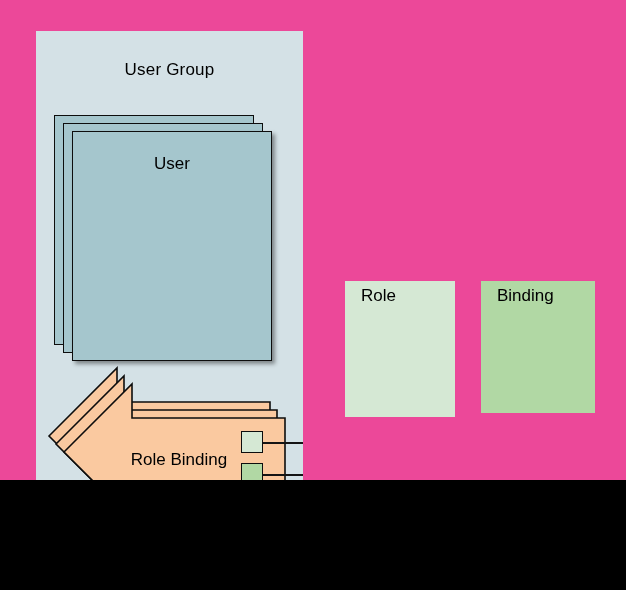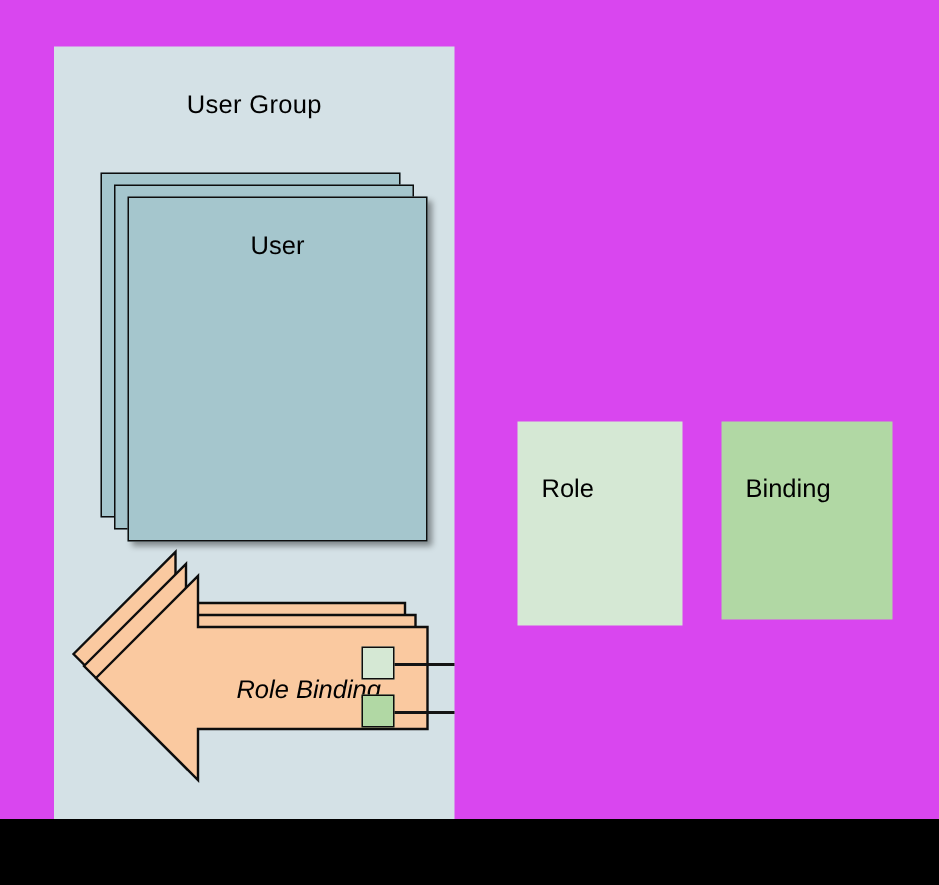--- a/index.html
+++ b/index.html
@@ -10,8 +10,8 @@
   #canvas {
     position: relative;
     width: 626px;
-    height: 546px;
-    background: #d946ef;
+    height: 480px;
+    background: #ec4899;
     overflow: hidden;
     font-family: "Liberation Sans", sans-serif;
   }

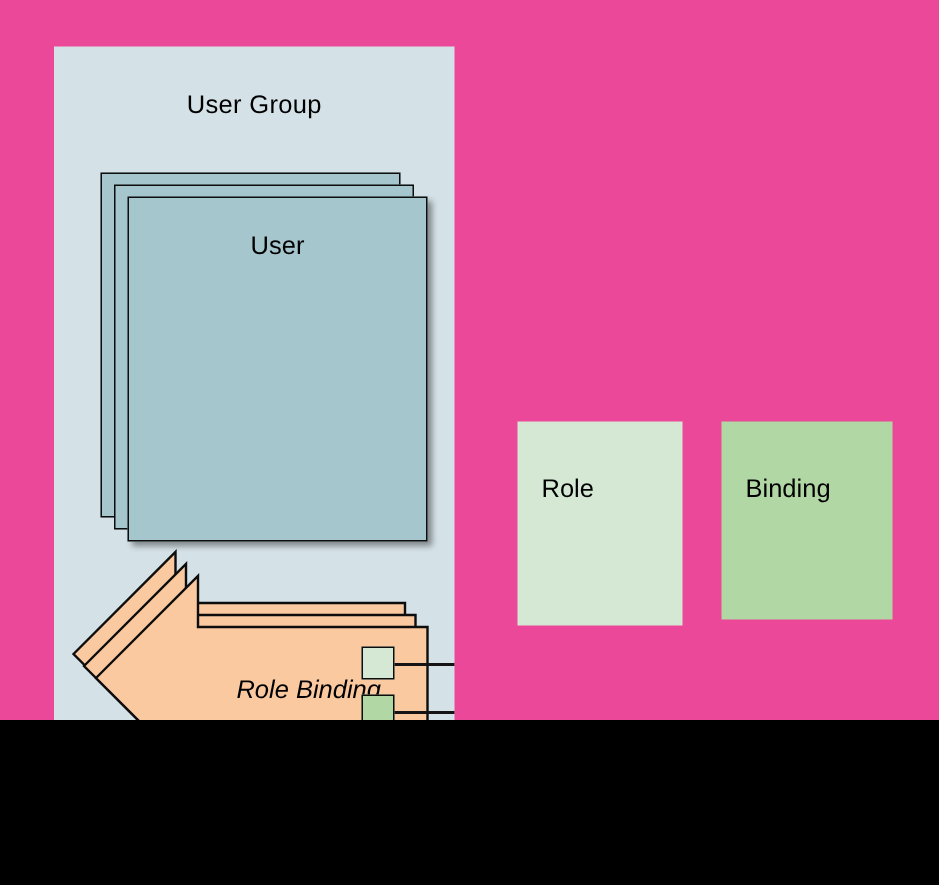--- a/index.html
+++ b/index.html
@@ -44,7 +44,6 @@
     background: #a5c6cd;
     border: 1.6px solid #0d0d0d;
     box-sizing: border-box;
-    margin-left: 13px;
   }
   .user-card.back2  { left: 54px; top: 115px; }
   .user-card.back1  { left: 63px; top: 123px; }

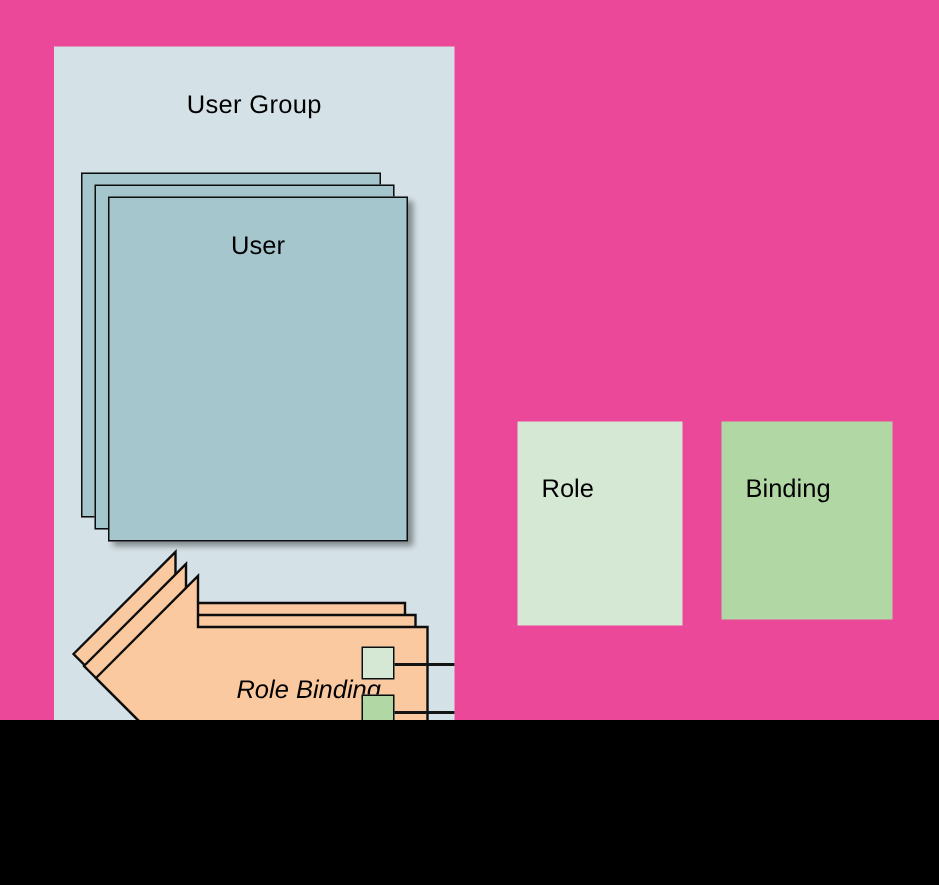--- a/index.html
+++ b/index.html
@@ -106,7 +106,7 @@
   .plain-box {
     position: absolute;
     box-sizing: border-box;
-    padding-top: 34px;
+    padding-top: 4px;
     padding-left: 16px;
     font-size: 17px;
     color: #000000;

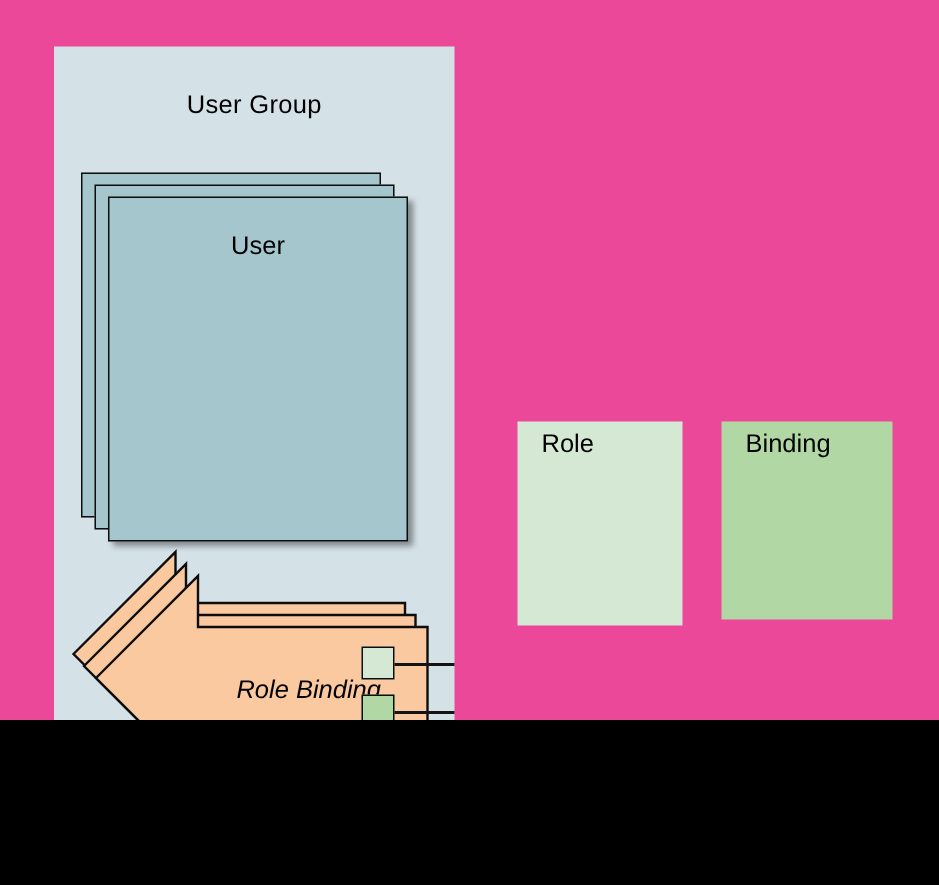--- a/index.html
+++ b/index.html
@@ -78,8 +78,7 @@
     width: 150px;
     font-size: 17px;
     color: #000000;
-    text-align: right;
-    font-style: italic;
+    text-align: center;
   }
 
   

